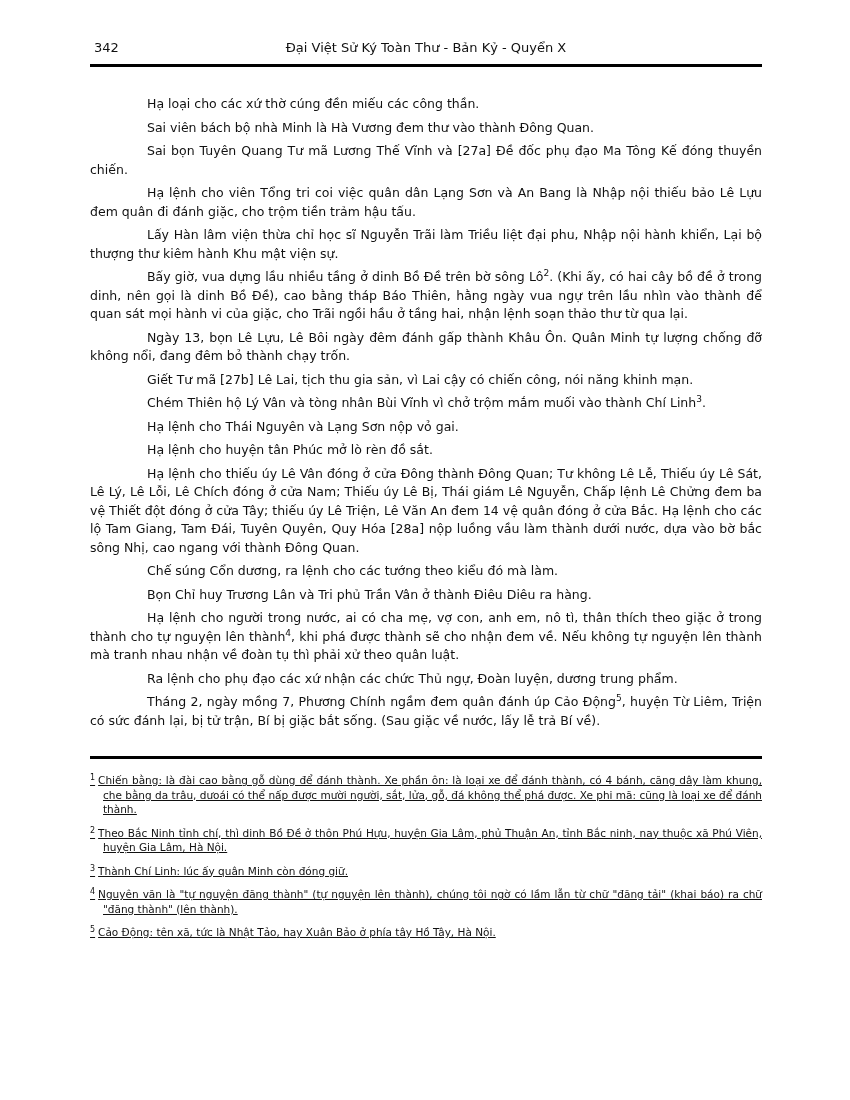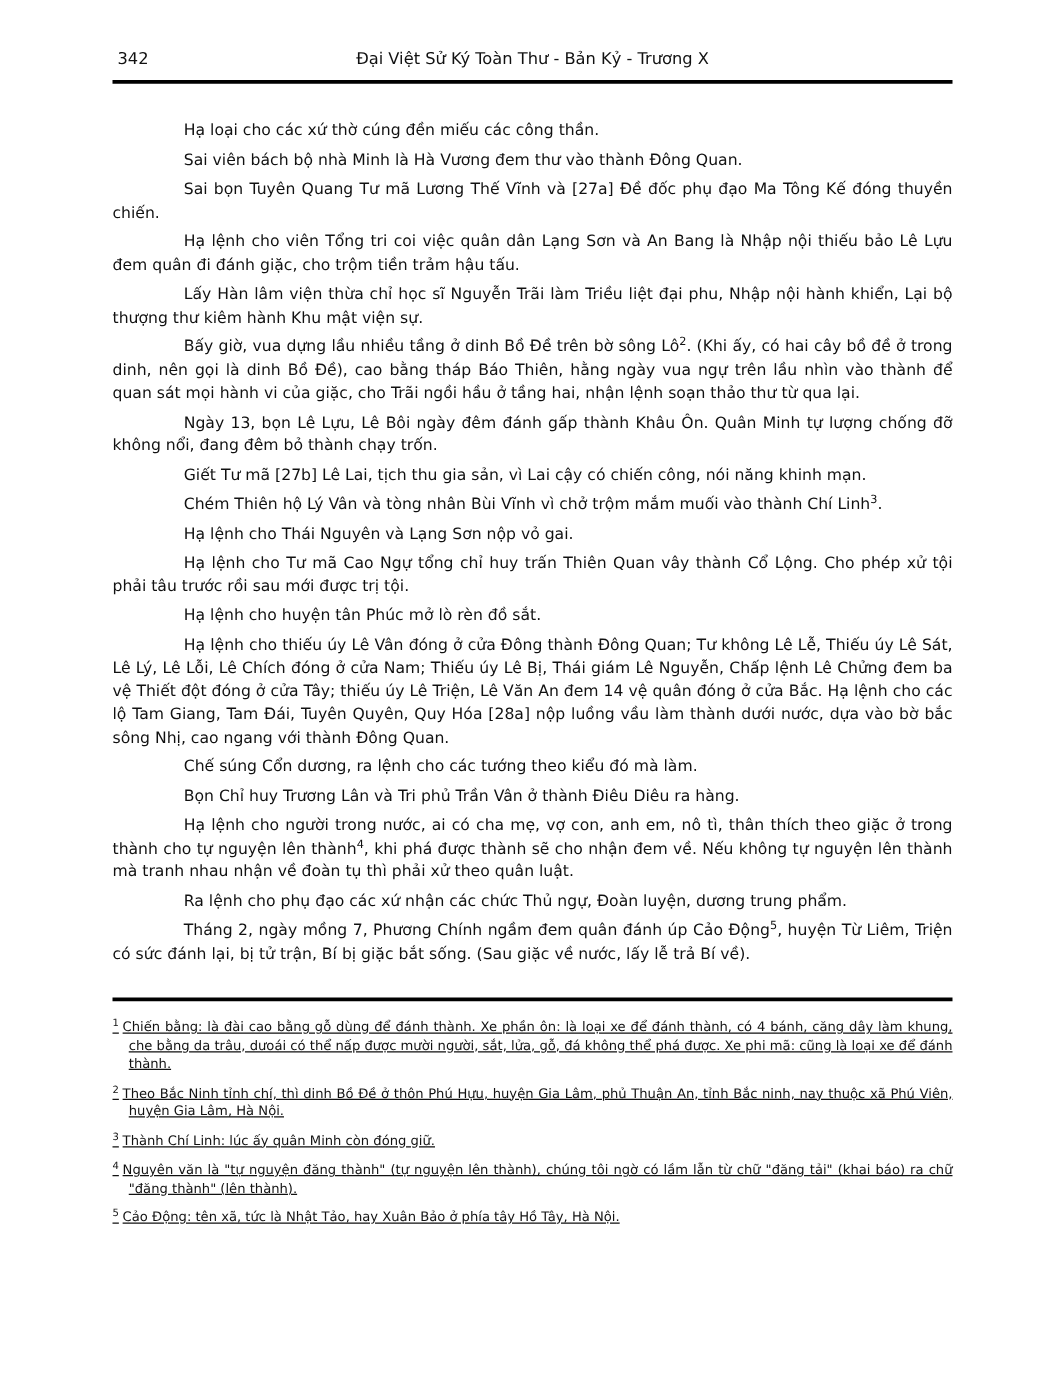--- a/index.html
+++ b/index.html
@@ -59,7 +59,7 @@
 <div class="page">
   <div class="header">
     <span class="page-num">342</span>
-    <span class="header-title">Đại Việt Sử Ký Toàn Thư - Bản Kỷ - Trương X</span>
+    <span class="header-title">Đại Việt Sử Ký Toàn Thư - Bản Kỷ - Quyển X</span>
   </div>
   <hr class="header-rule">
 

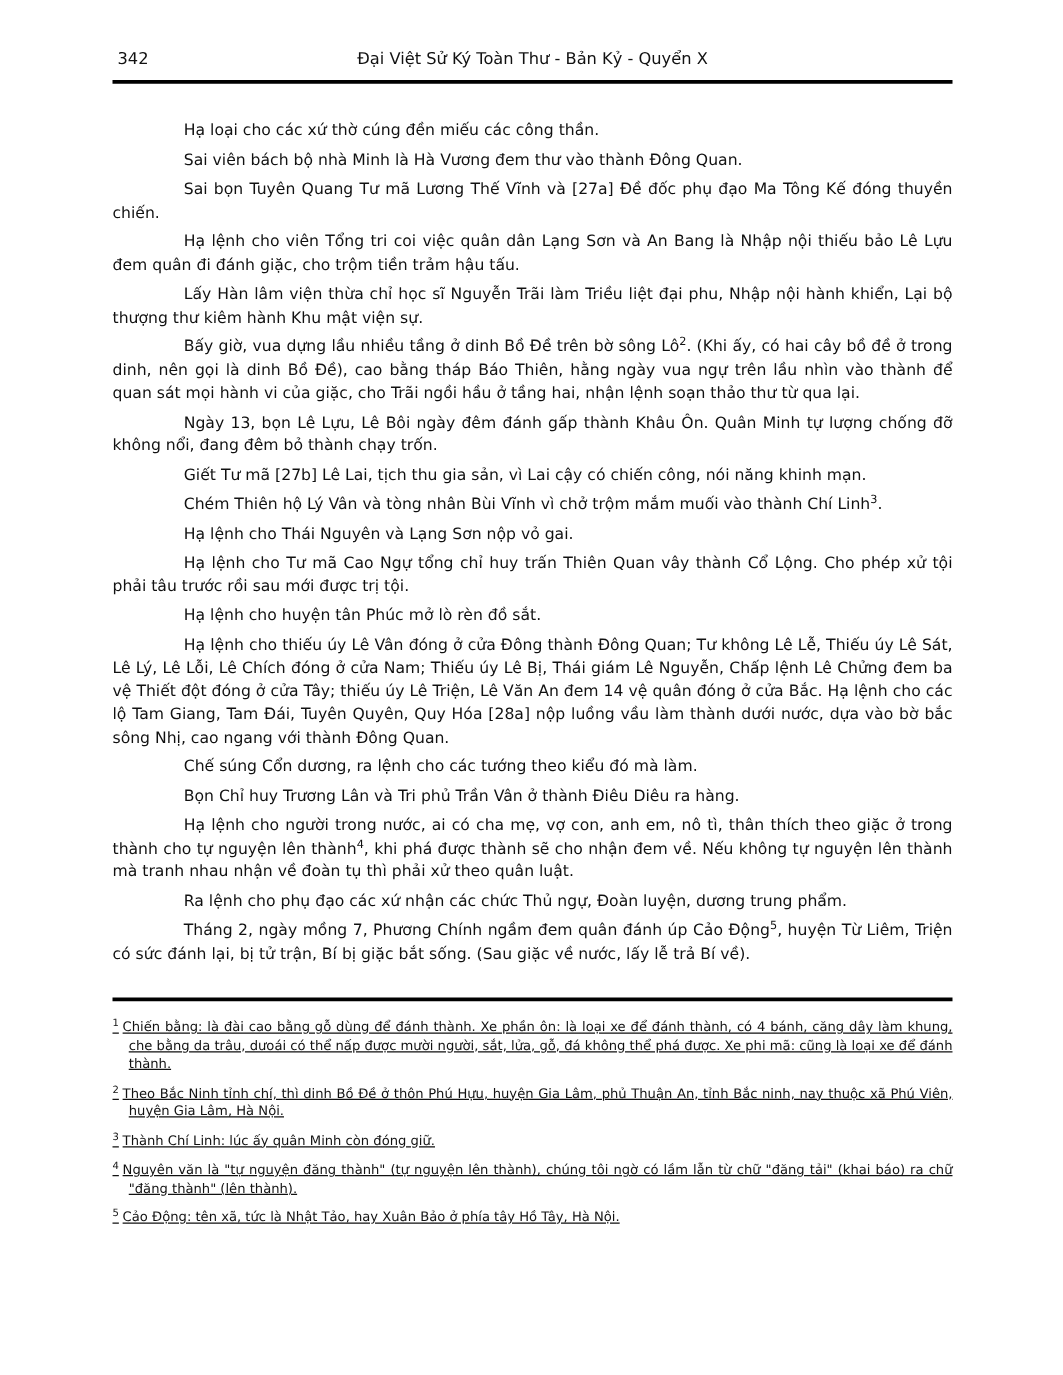--- a/index.html
+++ b/index.html
@@ -74,7 +74,6 @@
       <p class="para"><span>Giết Tư mã [</span><span class="seg-b">27b</span><span>] Lê Lai, tịch thu gia sản, vì Lai cậy có chiến công, nói năng khinh mạn.</span></p>
       <p class="para"><span>Chém Thiên hộ Lý Vân và tòng nhân Bùi Vĩnh vì chở trộm mắm muối vào thành Chí Linh</span><span class="sup-ref">3</span><span>.</span></p>
       <p class="para"><span>Hạ lệnh cho Thái Nguyên và Lạng Sơn nộp vỏ gai.</span></p>
-      <p class="para"><span>Hạ lệnh cho Tư mã Cao Ngự tổng chỉ huy trấn Thiên Quan vây thành Cổ Lộng. Cho phép xử tội phải tâu trước rồi sau mới được trị tội.</span></p>
       <p class="para"><span>Hạ lệnh cho huyện tân Phúc mở lò rèn đồ sắt.</span></p>
       <p class="para"><span>Hạ lệnh cho thiếu úy Lê Vân đóng ở cửa Đông thành Đông Quan; Tư không Lê Lễ, Thiếu úy Lê Sát, Lê Lý, Lê Lỗi, Lê Chích đóng ở cửa Nam; Thiếu úy Lê Bị, Thái giám Lê Nguyễn, Chấp lệnh Lê Chửng đem ba vệ Thiết đột đóng ở cửa Tây; thiếu úy Lê Triện, Lê Văn An đem 14 vệ quân đóng ở cửa Bắc. Hạ lệnh cho các lộ Tam Giang, Tam Đái, Tuyên Quyên, Quy Hóa [</span><span class="seg-b">28a</span><span>] nộp luồng vầu làm thành dưới nước, dựa vào bờ bắc sông Nhị, cao ngang với thành Đông Quan.</span></p>
       <p class="para"><span>Chế súng Cổn dương, ra lệnh cho các tướng theo kiểu đó mà làm.</span></p>

